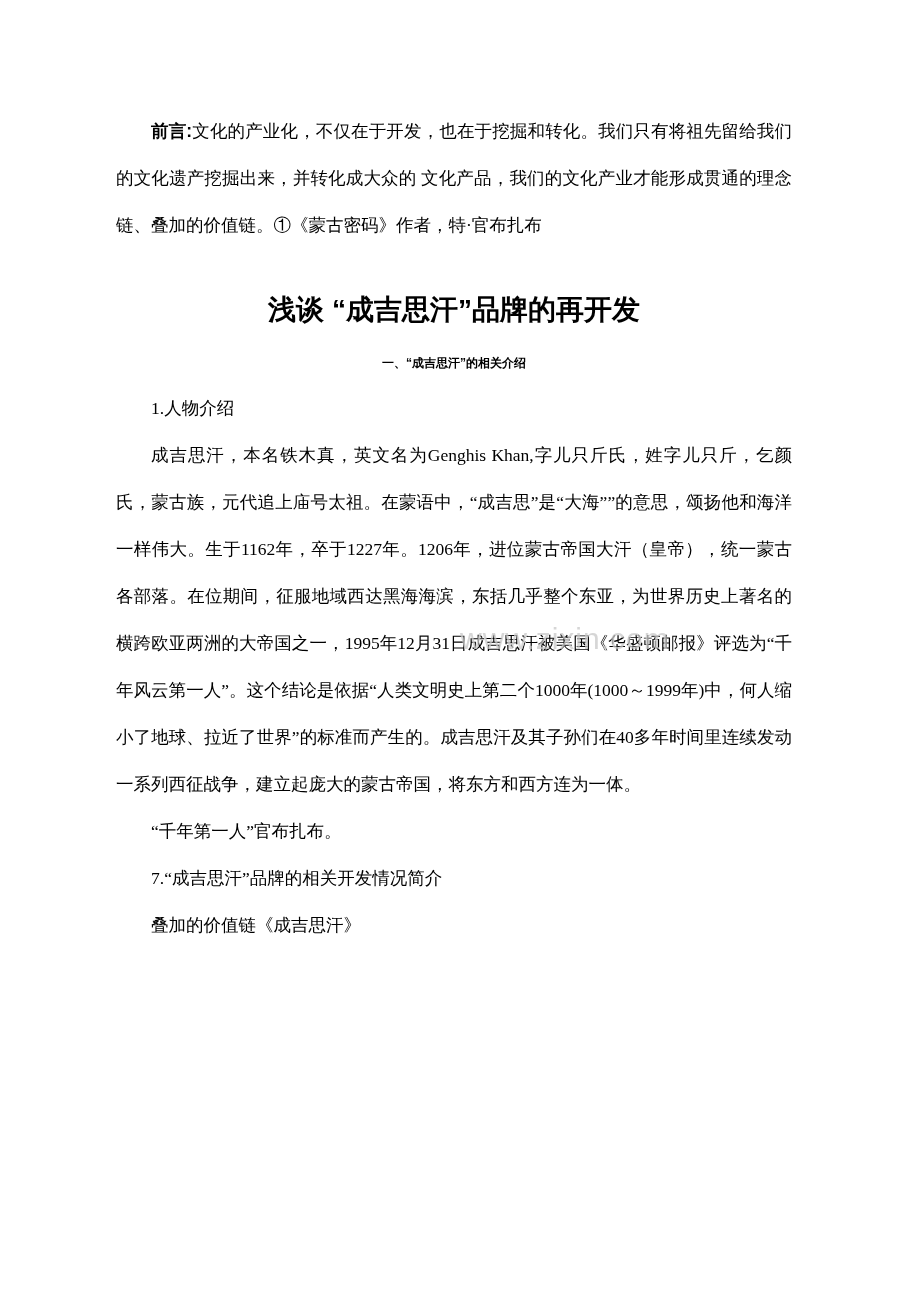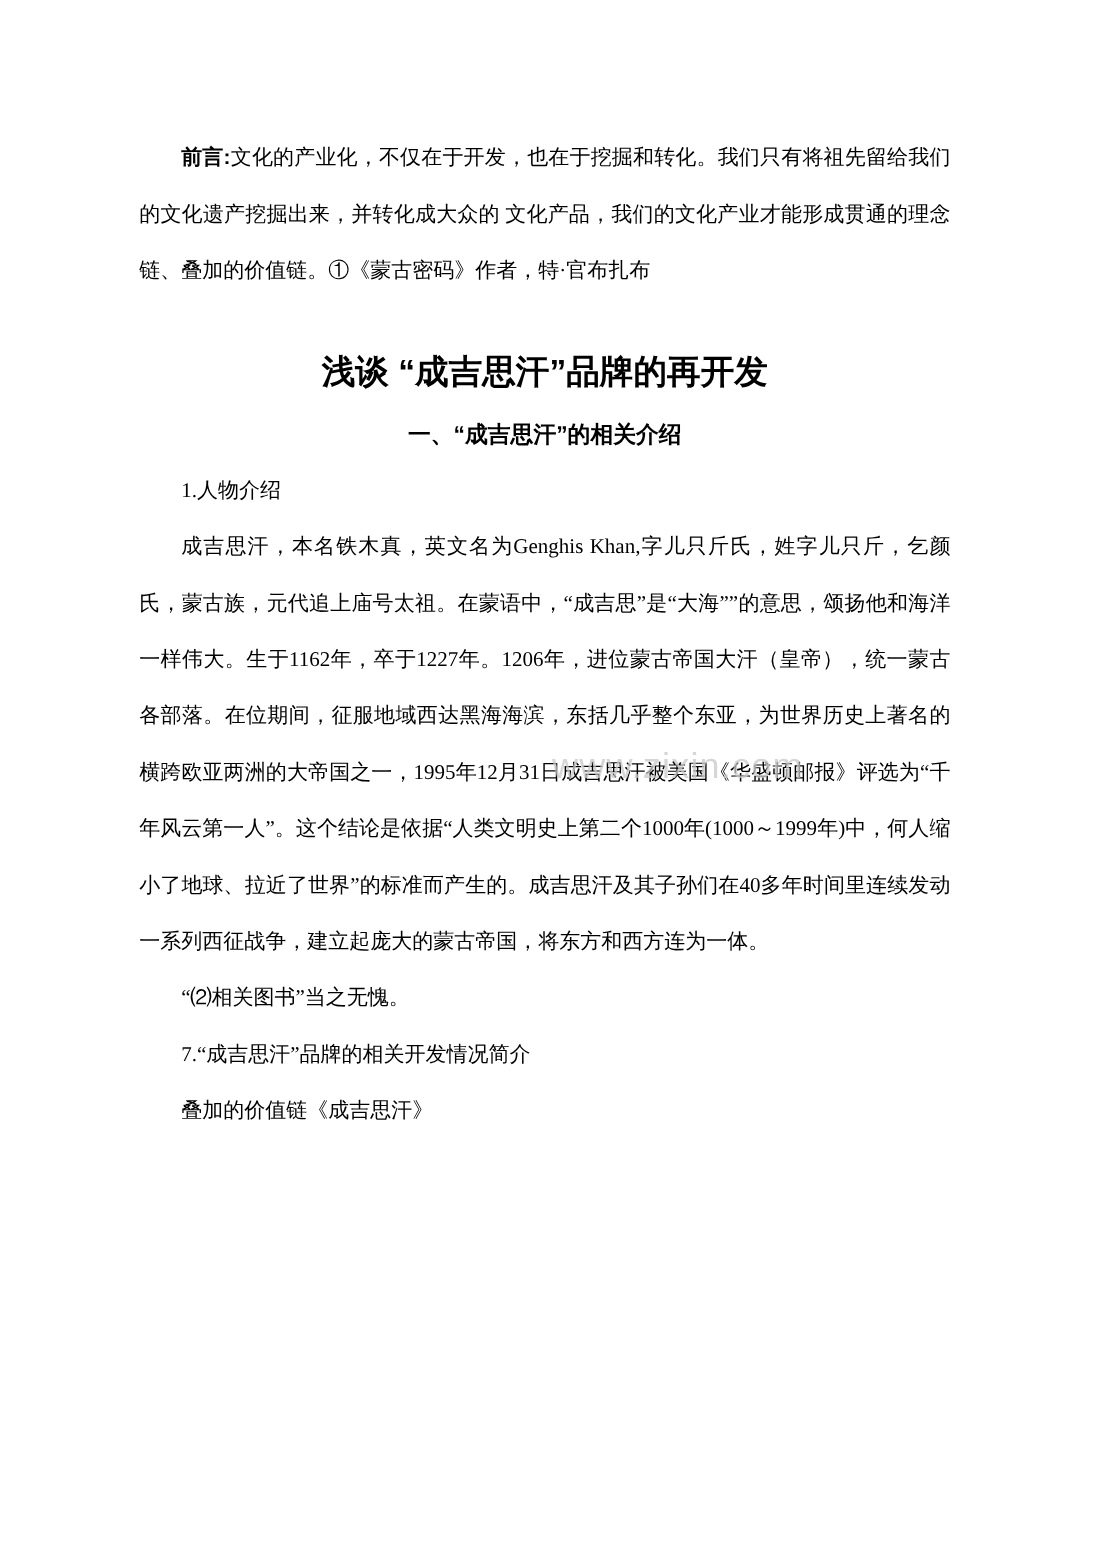--- a/index.html
+++ b/index.html
@@ -45,7 +45,7 @@
     margin: 46px 0 0 0;
   }
   .section-heading {
-    font-size: 19px;
+    font-size: 12px;
     font-weight: bold;
     font-family: "Liberation Sans", "DejaVu Sans", sans-serif;
     text-align: center;

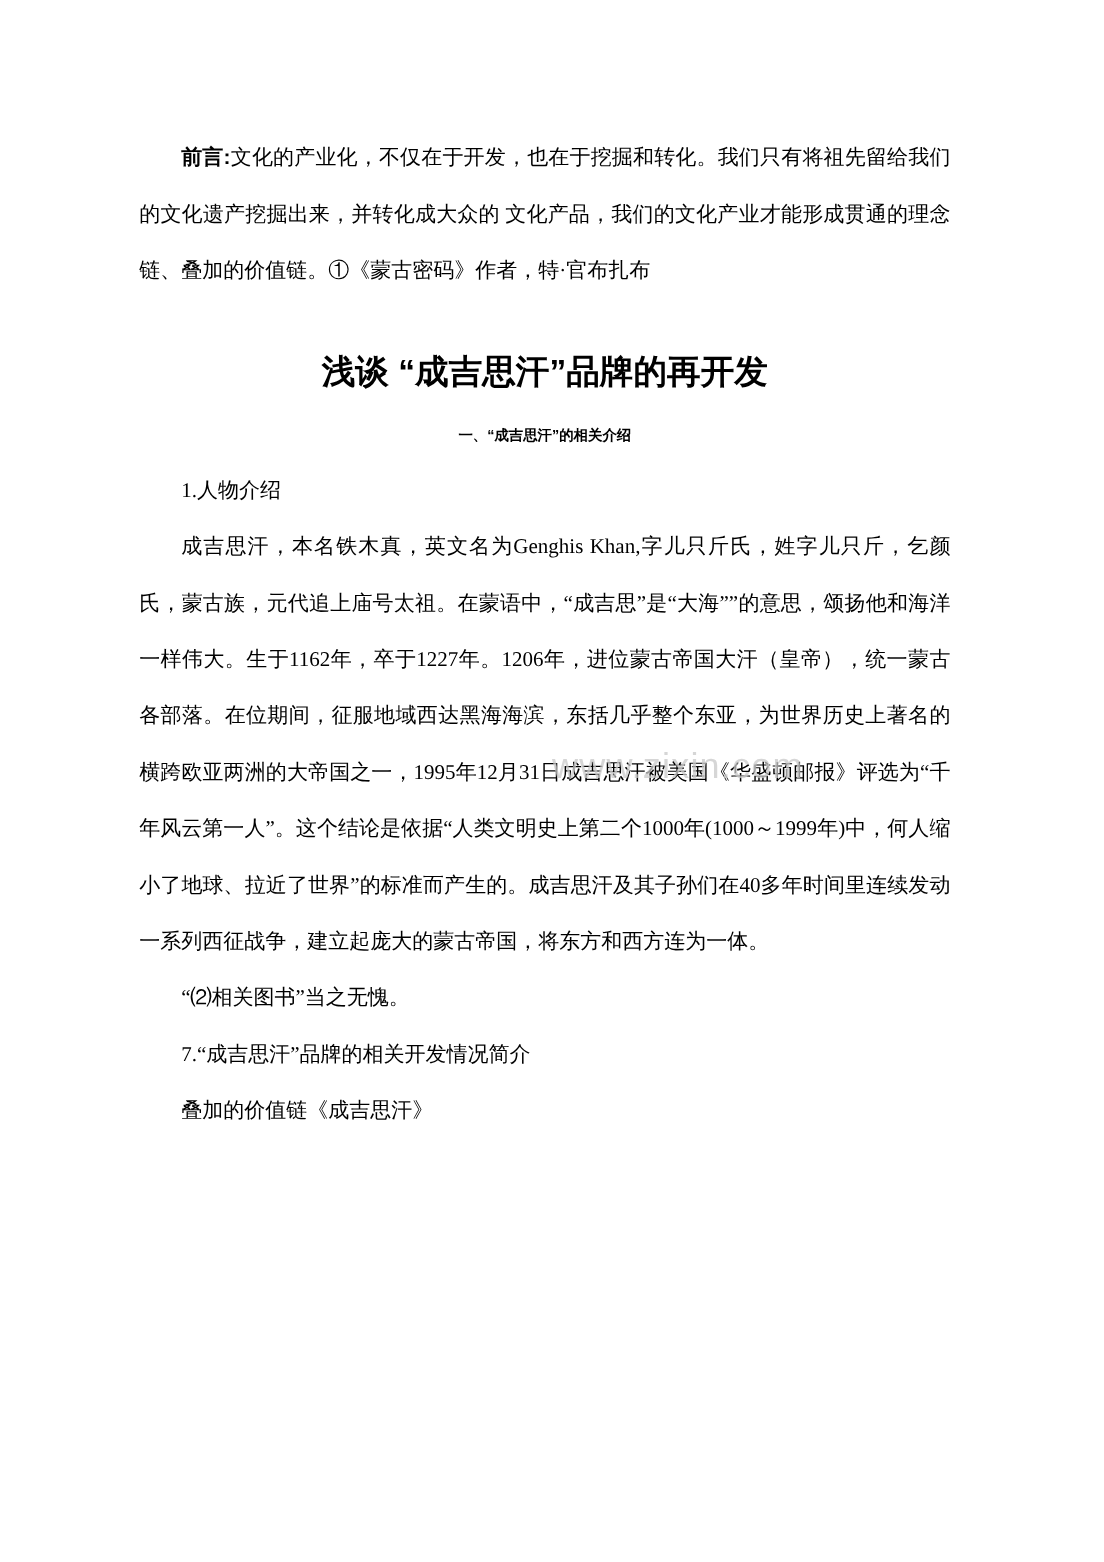--- a/index.html
+++ b/index.html
@@ -80,7 +80,7 @@
 
   <p class="body-para">成吉思汗，本名铁木真，英文名为Genghis Khan,字儿只斤氏，姓字儿只斤，乞颜氏，蒙古族，元代追上庙号太祖。在蒙语中，“成吉思”是“大海””的意思，颂扬他和海洋一样伟大。生于1162年，卒于1227年。1206年，进位蒙古帝国大汗（皇帝），统一蒙古各部落。在位期间，征服地域西达黑海海滨，东括几乎整个东亚，为世界历史上著名的横跨欧亚两洲的大帝国之一，1995年12月31日成吉思汗被美国《华盛顿邮报》评选为“千年风云第一人”。这个结论是依据“人类文明史上第二个1000年(1000～1999年)中，何人缩小了地球、拉近了世界”的标准而产生的。成吉思汗及其子孙们在40多年时间里连续发动一系列西征战争，建立起庞大的蒙古帝国，将东方和西方连为一体。</p>
 
-  <p class="body-para">“⑵相关图书”当之无愧。</p>
+  <p class="body-para">“千年第一人”官布扎布。</p>
 
   <p class="body-para">7.“成吉思汗”品牌的相关开发情况简介</p>
 

